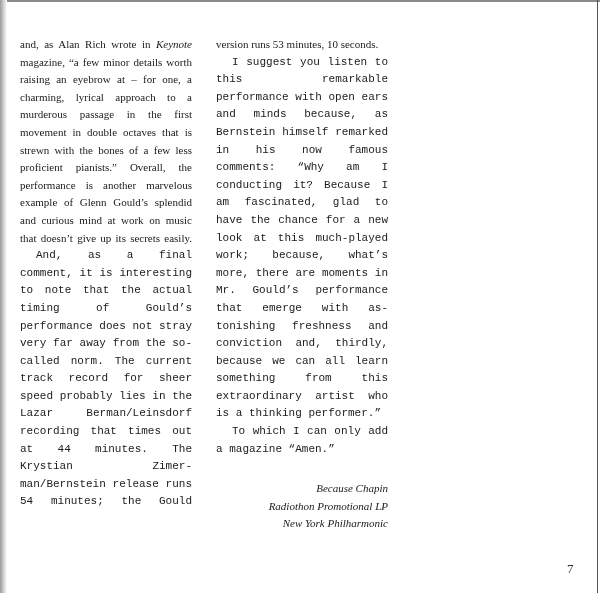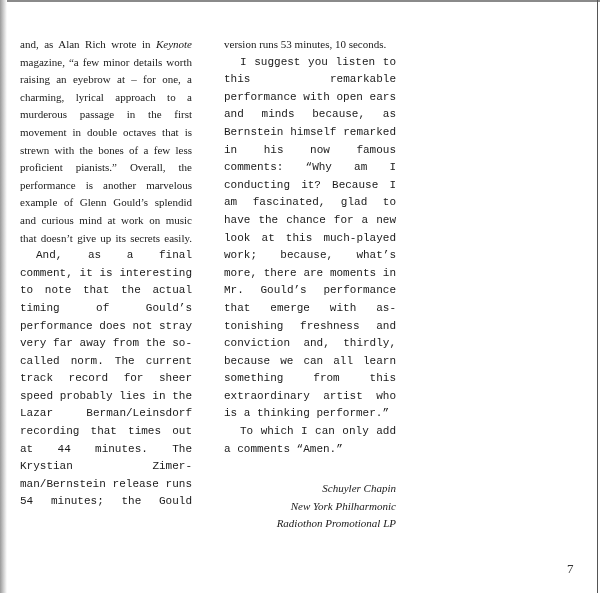--- a/index.html
+++ b/index.html
@@ -11,7 +11,7 @@
   .right-edge { position:absolute; right:2px; top:0; width:1px; height:593px; background:#555; }
   .col { position:absolute; top:36px; font-size:11px; line-height:17.6px; text-align:justify; }
   .col-left { left:20px; width:172px; }
-  .col-right { left:224px; width:172px; }
+  .col-right { left:216px; width:172px; }
   .col p { margin:0; }
   .col p.indent { text-indent:16px;font-family:Liberation Mono, monospace; }
   .col p.last { text-align-last:justify; }

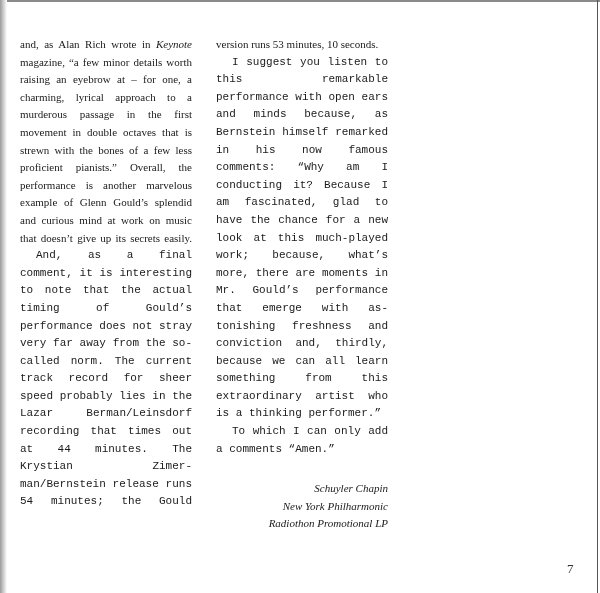--- a/index.html
+++ b/index.html
@@ -35,7 +35,7 @@
 <div class="col col-right">
   <p>version runs 53 minutes, 10 seconds.</p>
   <p class="indent">I suggest you listen to this remarkable performance with open ears and minds because, as Bernstein him­self remarked in his now fa­mous comments: “Why am I conducting it? Because I am fascinated, glad to have the chance for a new look at this much-played work; because, what’s more, there are mo­ments in Mr. Gould’s perfor­mance that emerge with as­tonishing freshness and con­viction and, thirdly, because we can all learn something from this extraordinary artist who is a thinking per­former.”</p>
-  <p class="indent">To which I can only add a comments “Amen.”</p>
+  <p class="indent">To which I can only add a magazine “Amen.”</p>
   <div class="signature">
     <div>Schuyler Chapin</div>
     <div>New York Philharmonic</div>

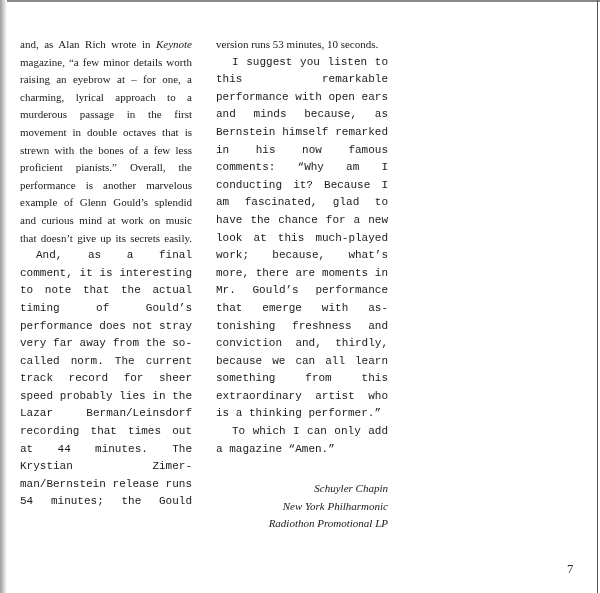--- a/index.html
+++ b/index.html
@@ -37,7 +37,7 @@
   <p class="indent">I suggest you listen to this remarkable performance with open ears and minds because, as Bernstein him­self remarked in his now fa­mous comments: “Why am I conducting it? Because I am fascinated, glad to have the chance for a new look at this much-played work; because, what’s more, there are mo­ments in Mr. Gould’s perfor­mance that emerge with as­tonishing freshness and con­viction and, thirdly, because we can all learn something from this extraordinary artist who is a thinking per­former.”</p>
   <p class="indent">To which I can only add a magazine “Amen.”</p>
   <div class="signature">
-    <div>Schuyler Chapin</div>
+    <div>Because Chapin</div>
     <div>New York Philharmonic</div>
     <div>Radiothon Promotional LP</div>
   </div>

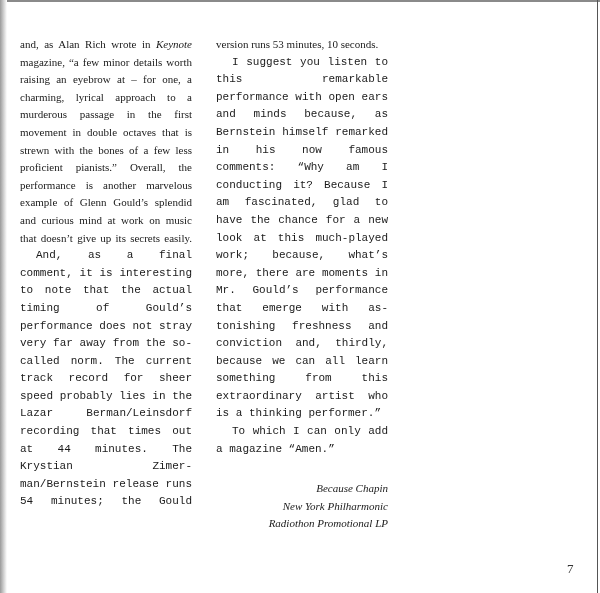--- a/index.html
+++ b/index.html
@@ -38,8 +38,8 @@
   <p class="indent">To which I can only add a magazine “Amen.”</p>
   <div class="signature">
     <div>Because Chapin</div>
+    <div>Radiothon Promotional LP</div>
     <div>New York Philharmonic</div>
-    <div>Radiothon Promotional LP</div>
   </div>
 </div>
 

